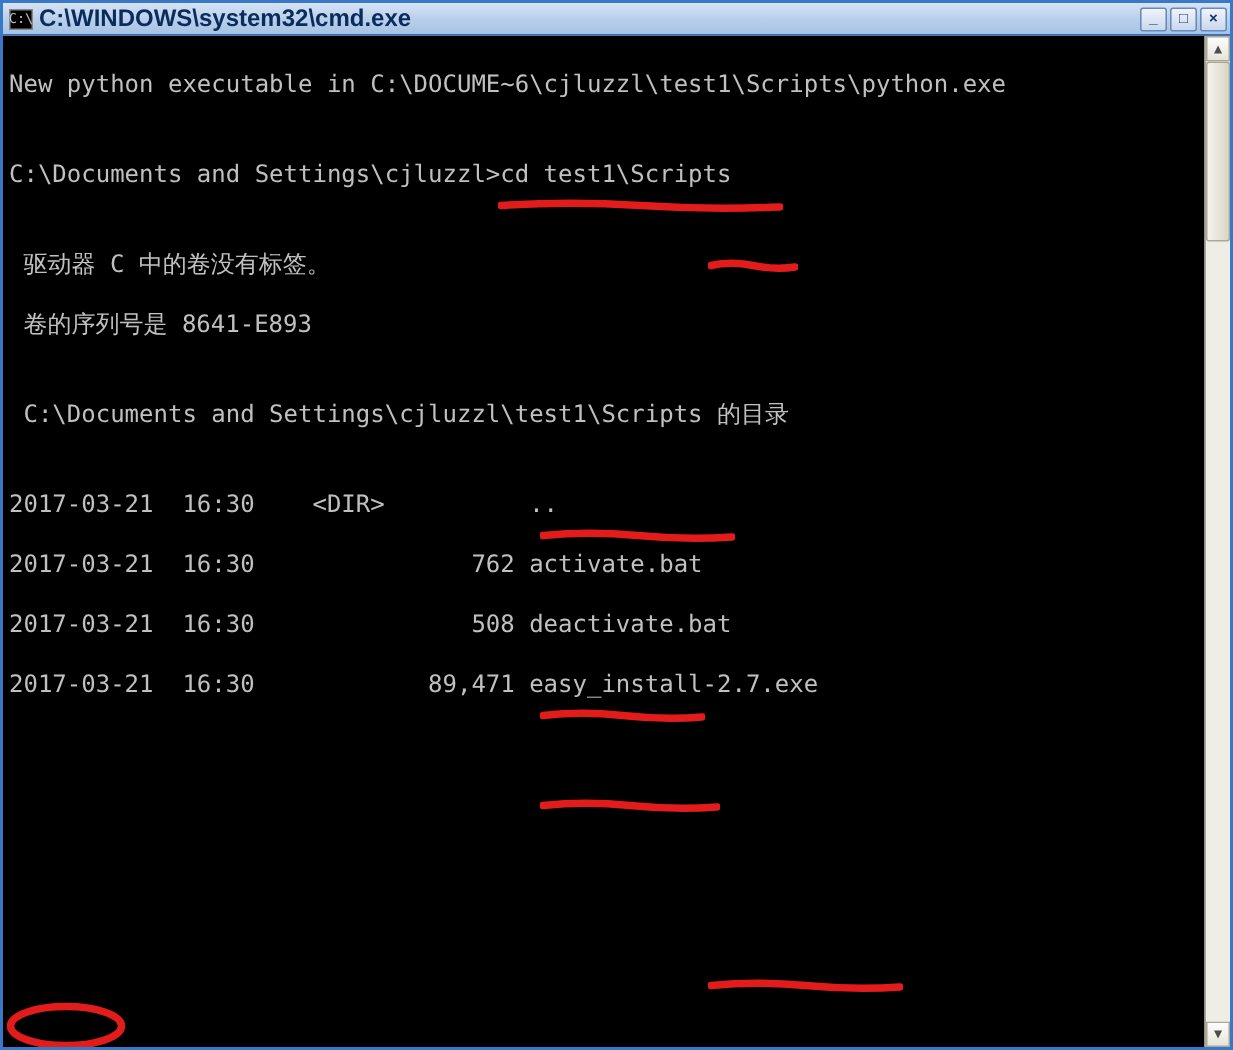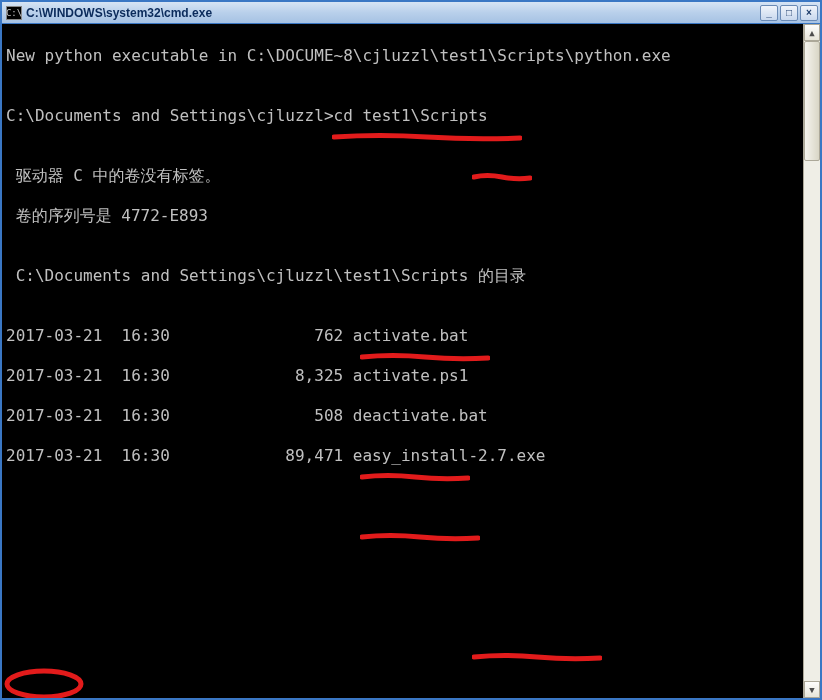--- a/index.html
+++ b/index.html
@@ -38,7 +38,7 @@
   .titlebar-text {
     flex: 1;
     font-family: "Tahoma", "Microsoft YaHei", sans-serif;
-    font-size: 12px;
+    font-size: 16px;
     font-weight: bold;
     color: #0b2b5b;
     white-space: nowrap;

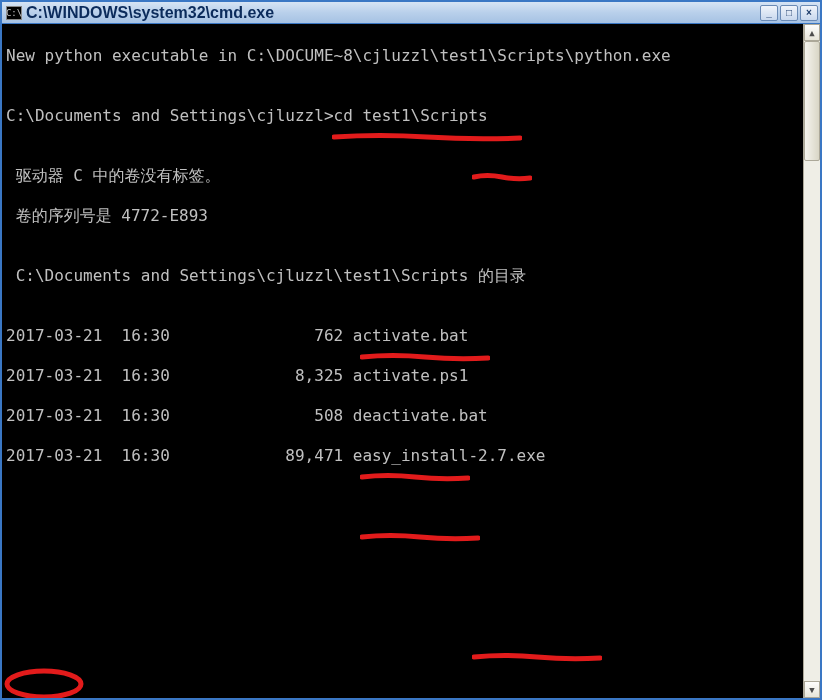--- a/index.html
+++ b/index.html
@@ -118,7 +118,7 @@
 
   <div class="client">
     <div class="terminal">
-<div class="row">New python executable in C:\DOCUME~8\cjluzzl\test1\Scripts\python.exe</div>
+<div class="row">New python executable in C:\DOCUME~6\cjluzzl\test1\Scripts\python.exe</div>
 <div class="row"></div>
 <div class="row">C:\Documents and Settings\cjluzzl&gt;cd test1\Scripts</div>
 <div class="row"></div>

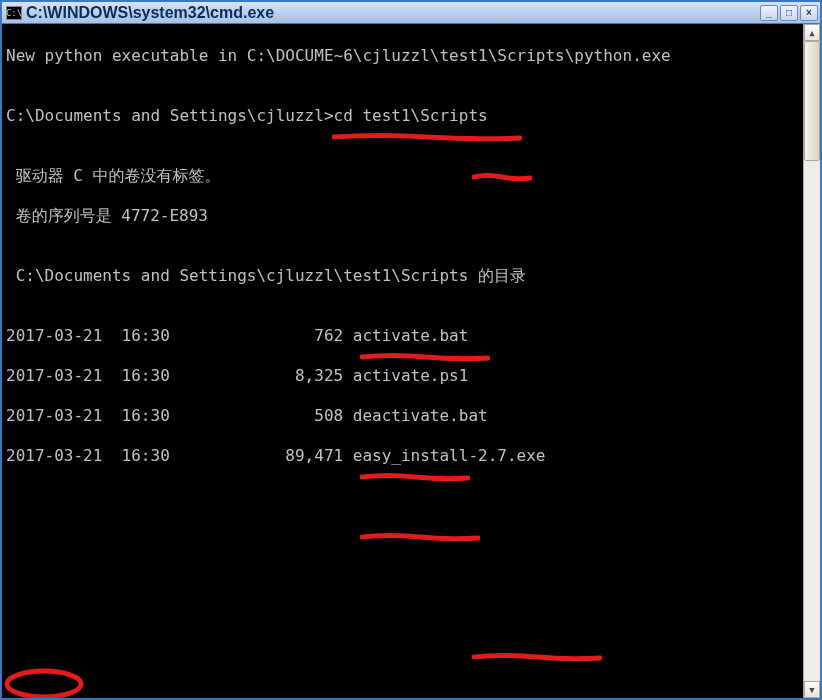--- a/index.html
+++ b/index.html
@@ -123,7 +123,7 @@
 <div class="row">C:\Documents and Settings\cjluzzl&gt;cd test1\Scripts</div>
 <div class="row"></div>
 <div class="row"> 驱动器 C 中的卷没有标签。</div>
-<div class="row"> 卷的序列号是 4772-E893</div>
+<div class="row"> 卷的序列号是 8641-E893</div>
 <div class="row"></div>
 <div class="row"> C:\Documents and Settings\cjluzzl\test1\Scripts 的目录</div>
 <div class="row"></div>

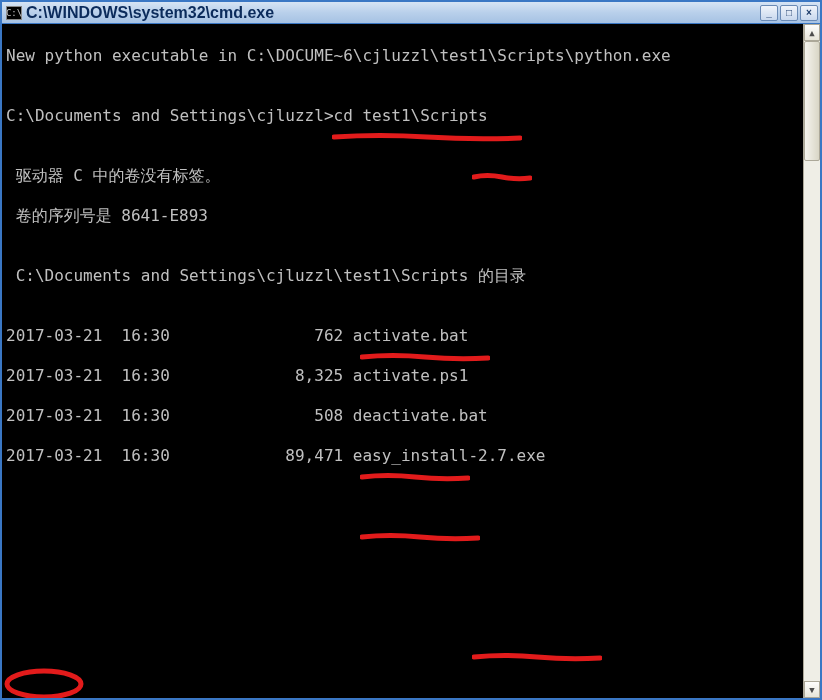--- a/index.html
+++ b/index.html
@@ -127,6 +127,7 @@
 <div class="row"></div>
 <div class="row"> C:\Documents and Settings\cjluzzl\test1\Scripts 的目录</div>
 <div class="row"></div>
+<div class="row">2017-03-21  16:30    &lt;DIR&gt;          ..</div>
 <div class="row">2017-03-21  16:30               762 activate.bat</div>
 <div class="row">2017-03-21  16:30             8,325 activate.ps1</div>
 <div class="row">2017-03-21  16:30               508 deactivate.bat</div>

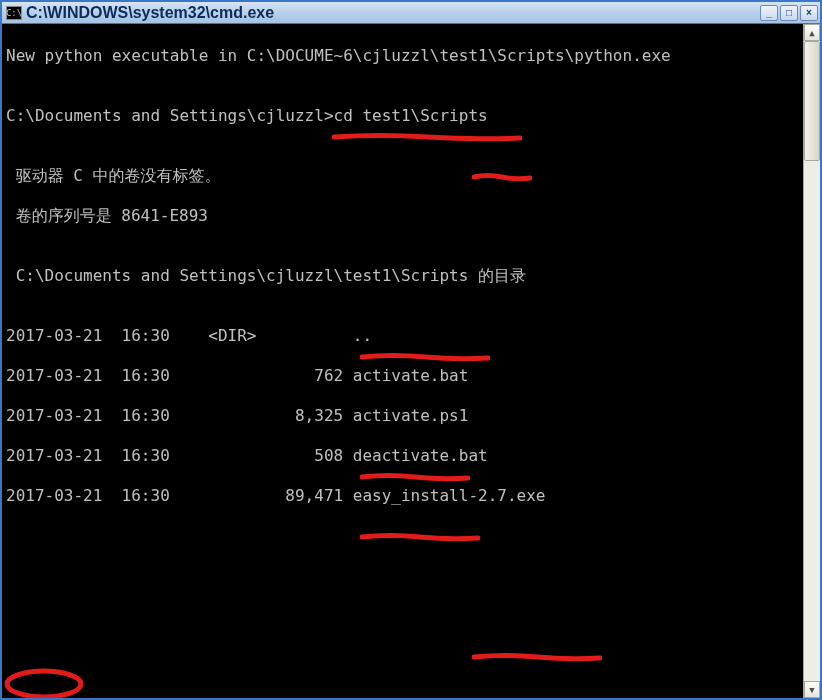--- a/index.html
+++ b/index.html
@@ -129,7 +129,6 @@
 <div class="row"></div>
 <div class="row">2017-03-21  16:30    &lt;DIR&gt;          ..</div>
 <div class="row">2017-03-21  16:30               762 activate.bat</div>
-<div class="row">2017-03-21  16:30             8,325 activate.ps1</div>
 <div class="row">2017-03-21  16:30               508 deactivate.bat</div>
 <div class="row">2017-03-21  16:30            89,471 easy_install-2.7.exe</div>
 

